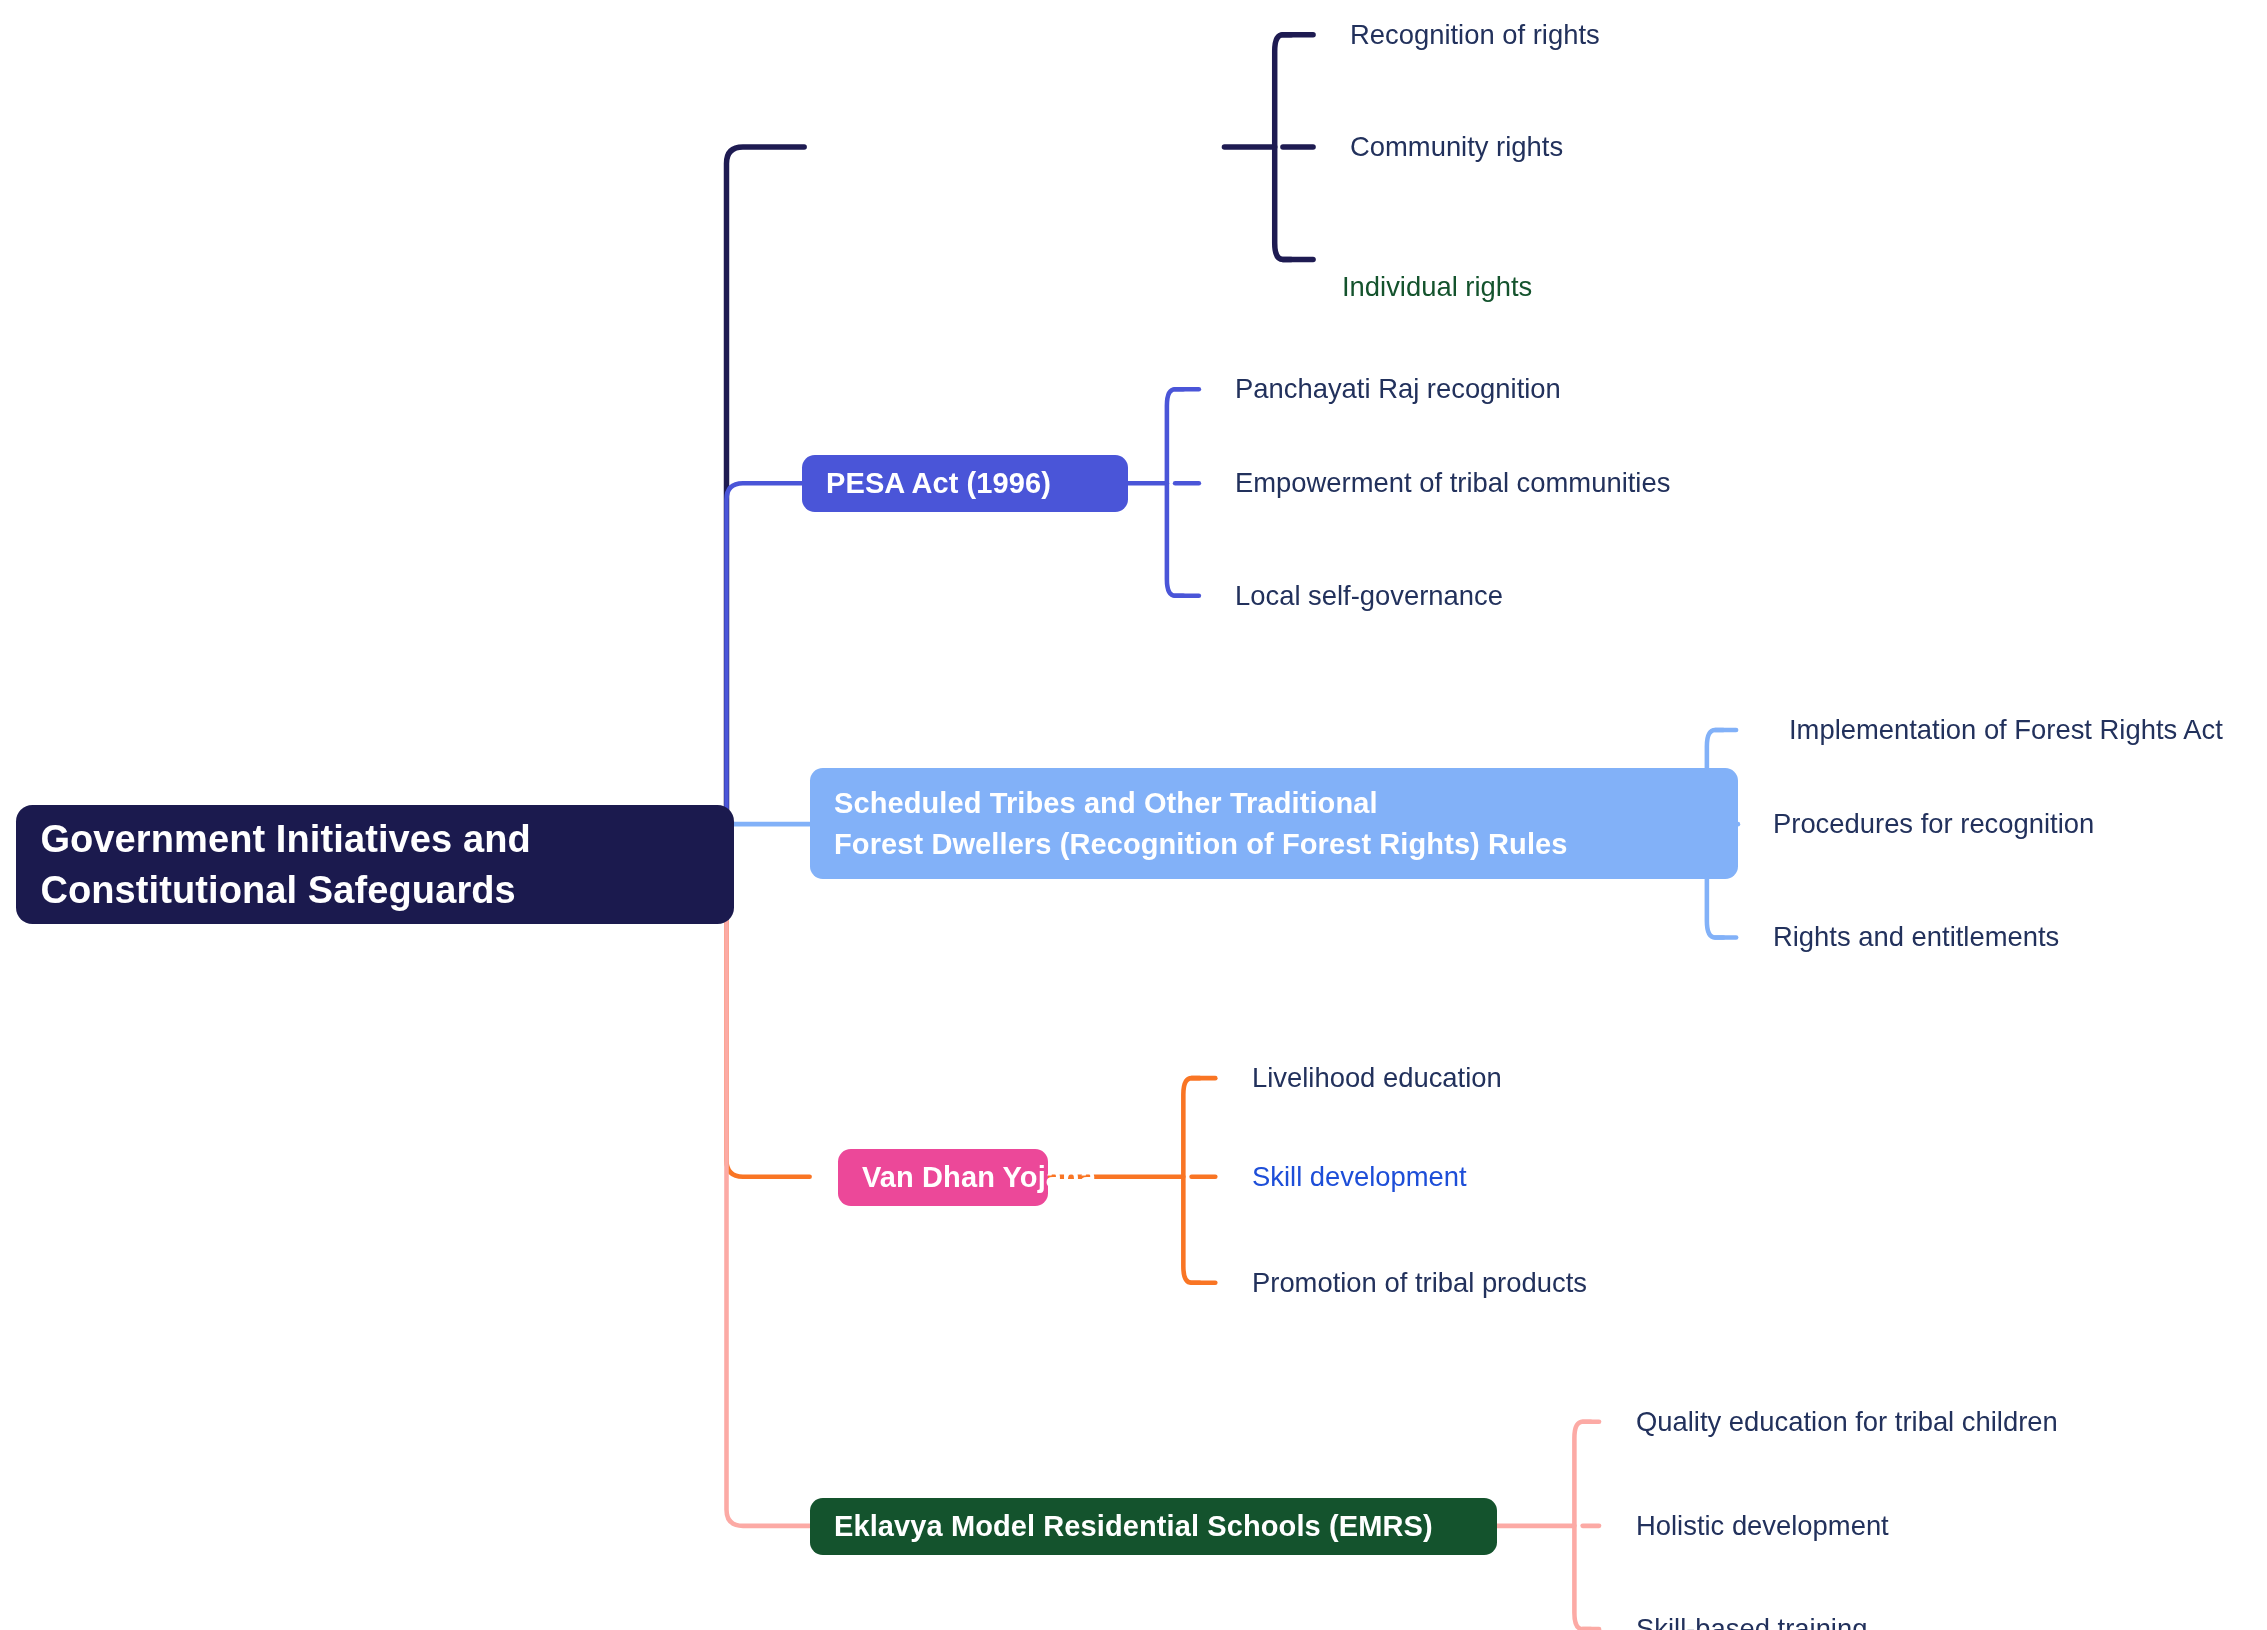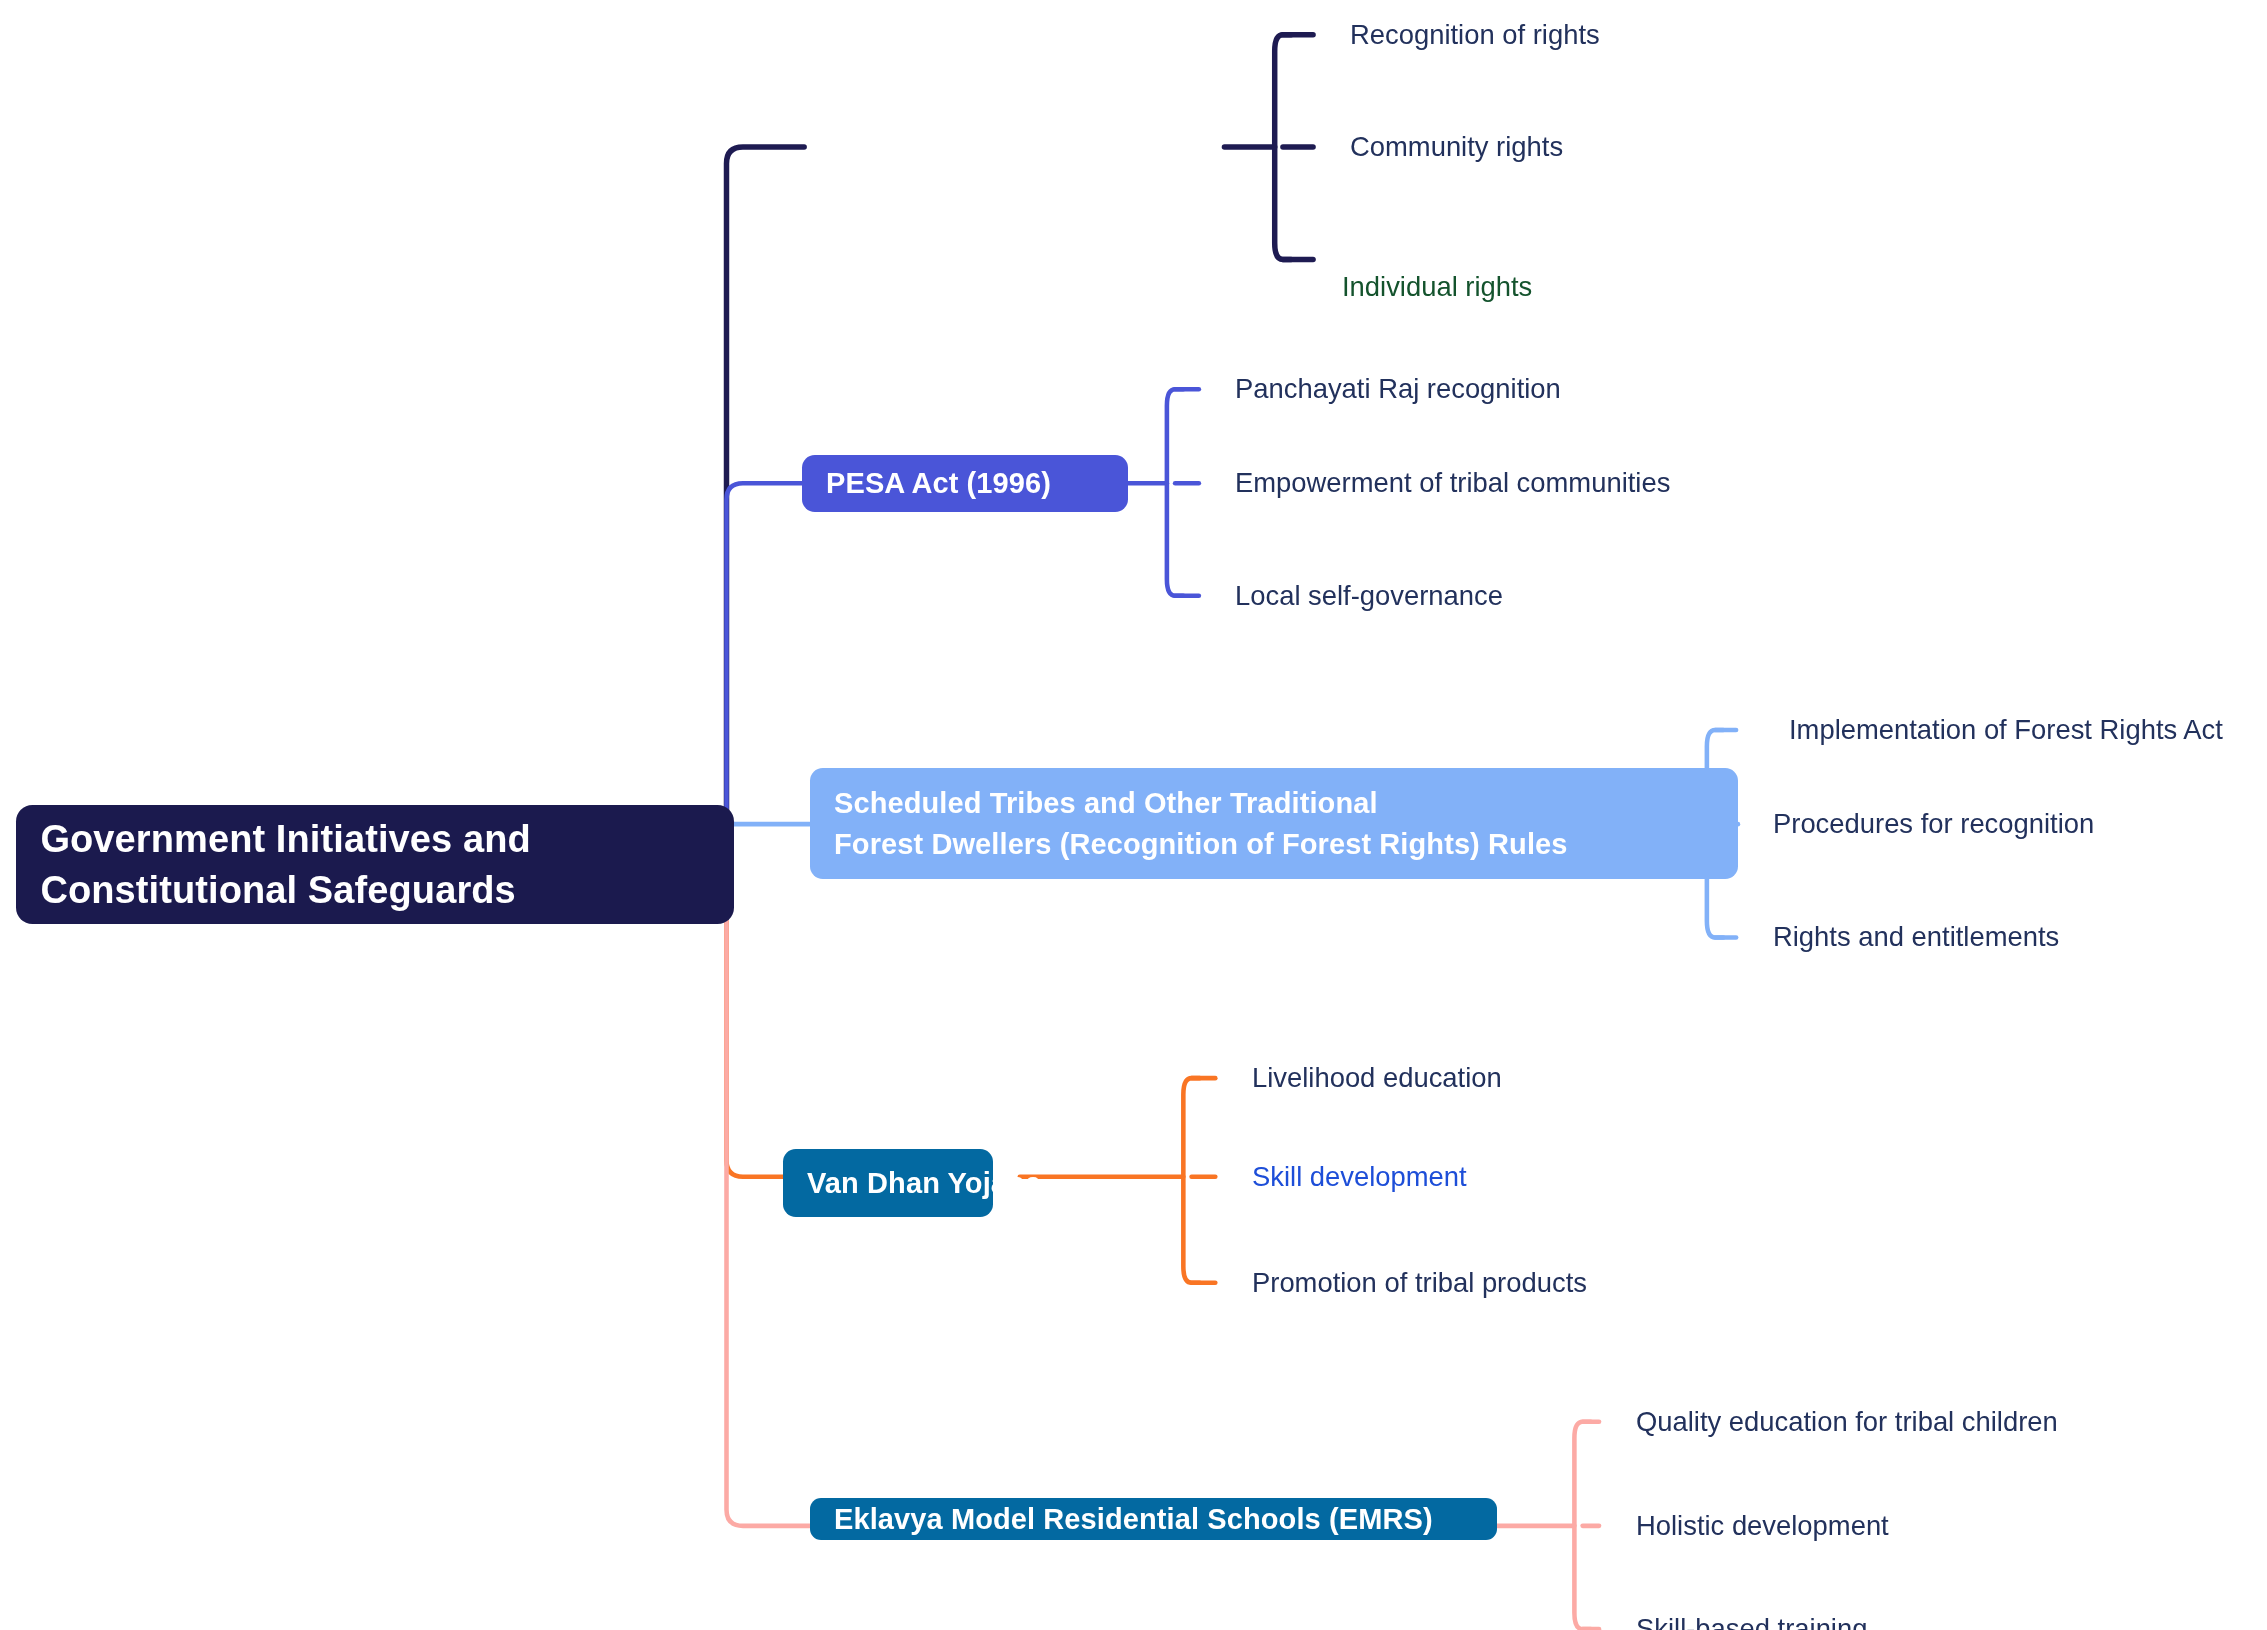--- a/index.html
+++ b/index.html
@@ -126,7 +126,7 @@
   <div class="leaf" id="leaf-2-1" style="left: 1773px; top: 824px; color: rgb(34, 49, 92);">Procedures for recognition</div>
   <div class="leaf" id="leaf-2-2" style="left: 1773px; top: 937px; color: rgb(34, 49, 92);">Rights and entitlements</div>
 
-  <div class="node branch-node" id="branch-3" style="left: 783px; top: 1149px; width: 210px; height: 68px; background: #0369a1; color: rgb(255, 255, 255);">
+  <div class="node branch-node" id="branch-3" style="left: 838px; top: 1149px; width: 210px; height: 57px; background: #ec4899; color: rgb(255, 255, 255);">
     <span class="line">Van Dhan Yojana</span>
   </div>
   <div class="leaf" id="leaf-3-0" style="left: 1252px; top: 1078px; color: rgb(34, 49, 92);">Livelihood education</div>

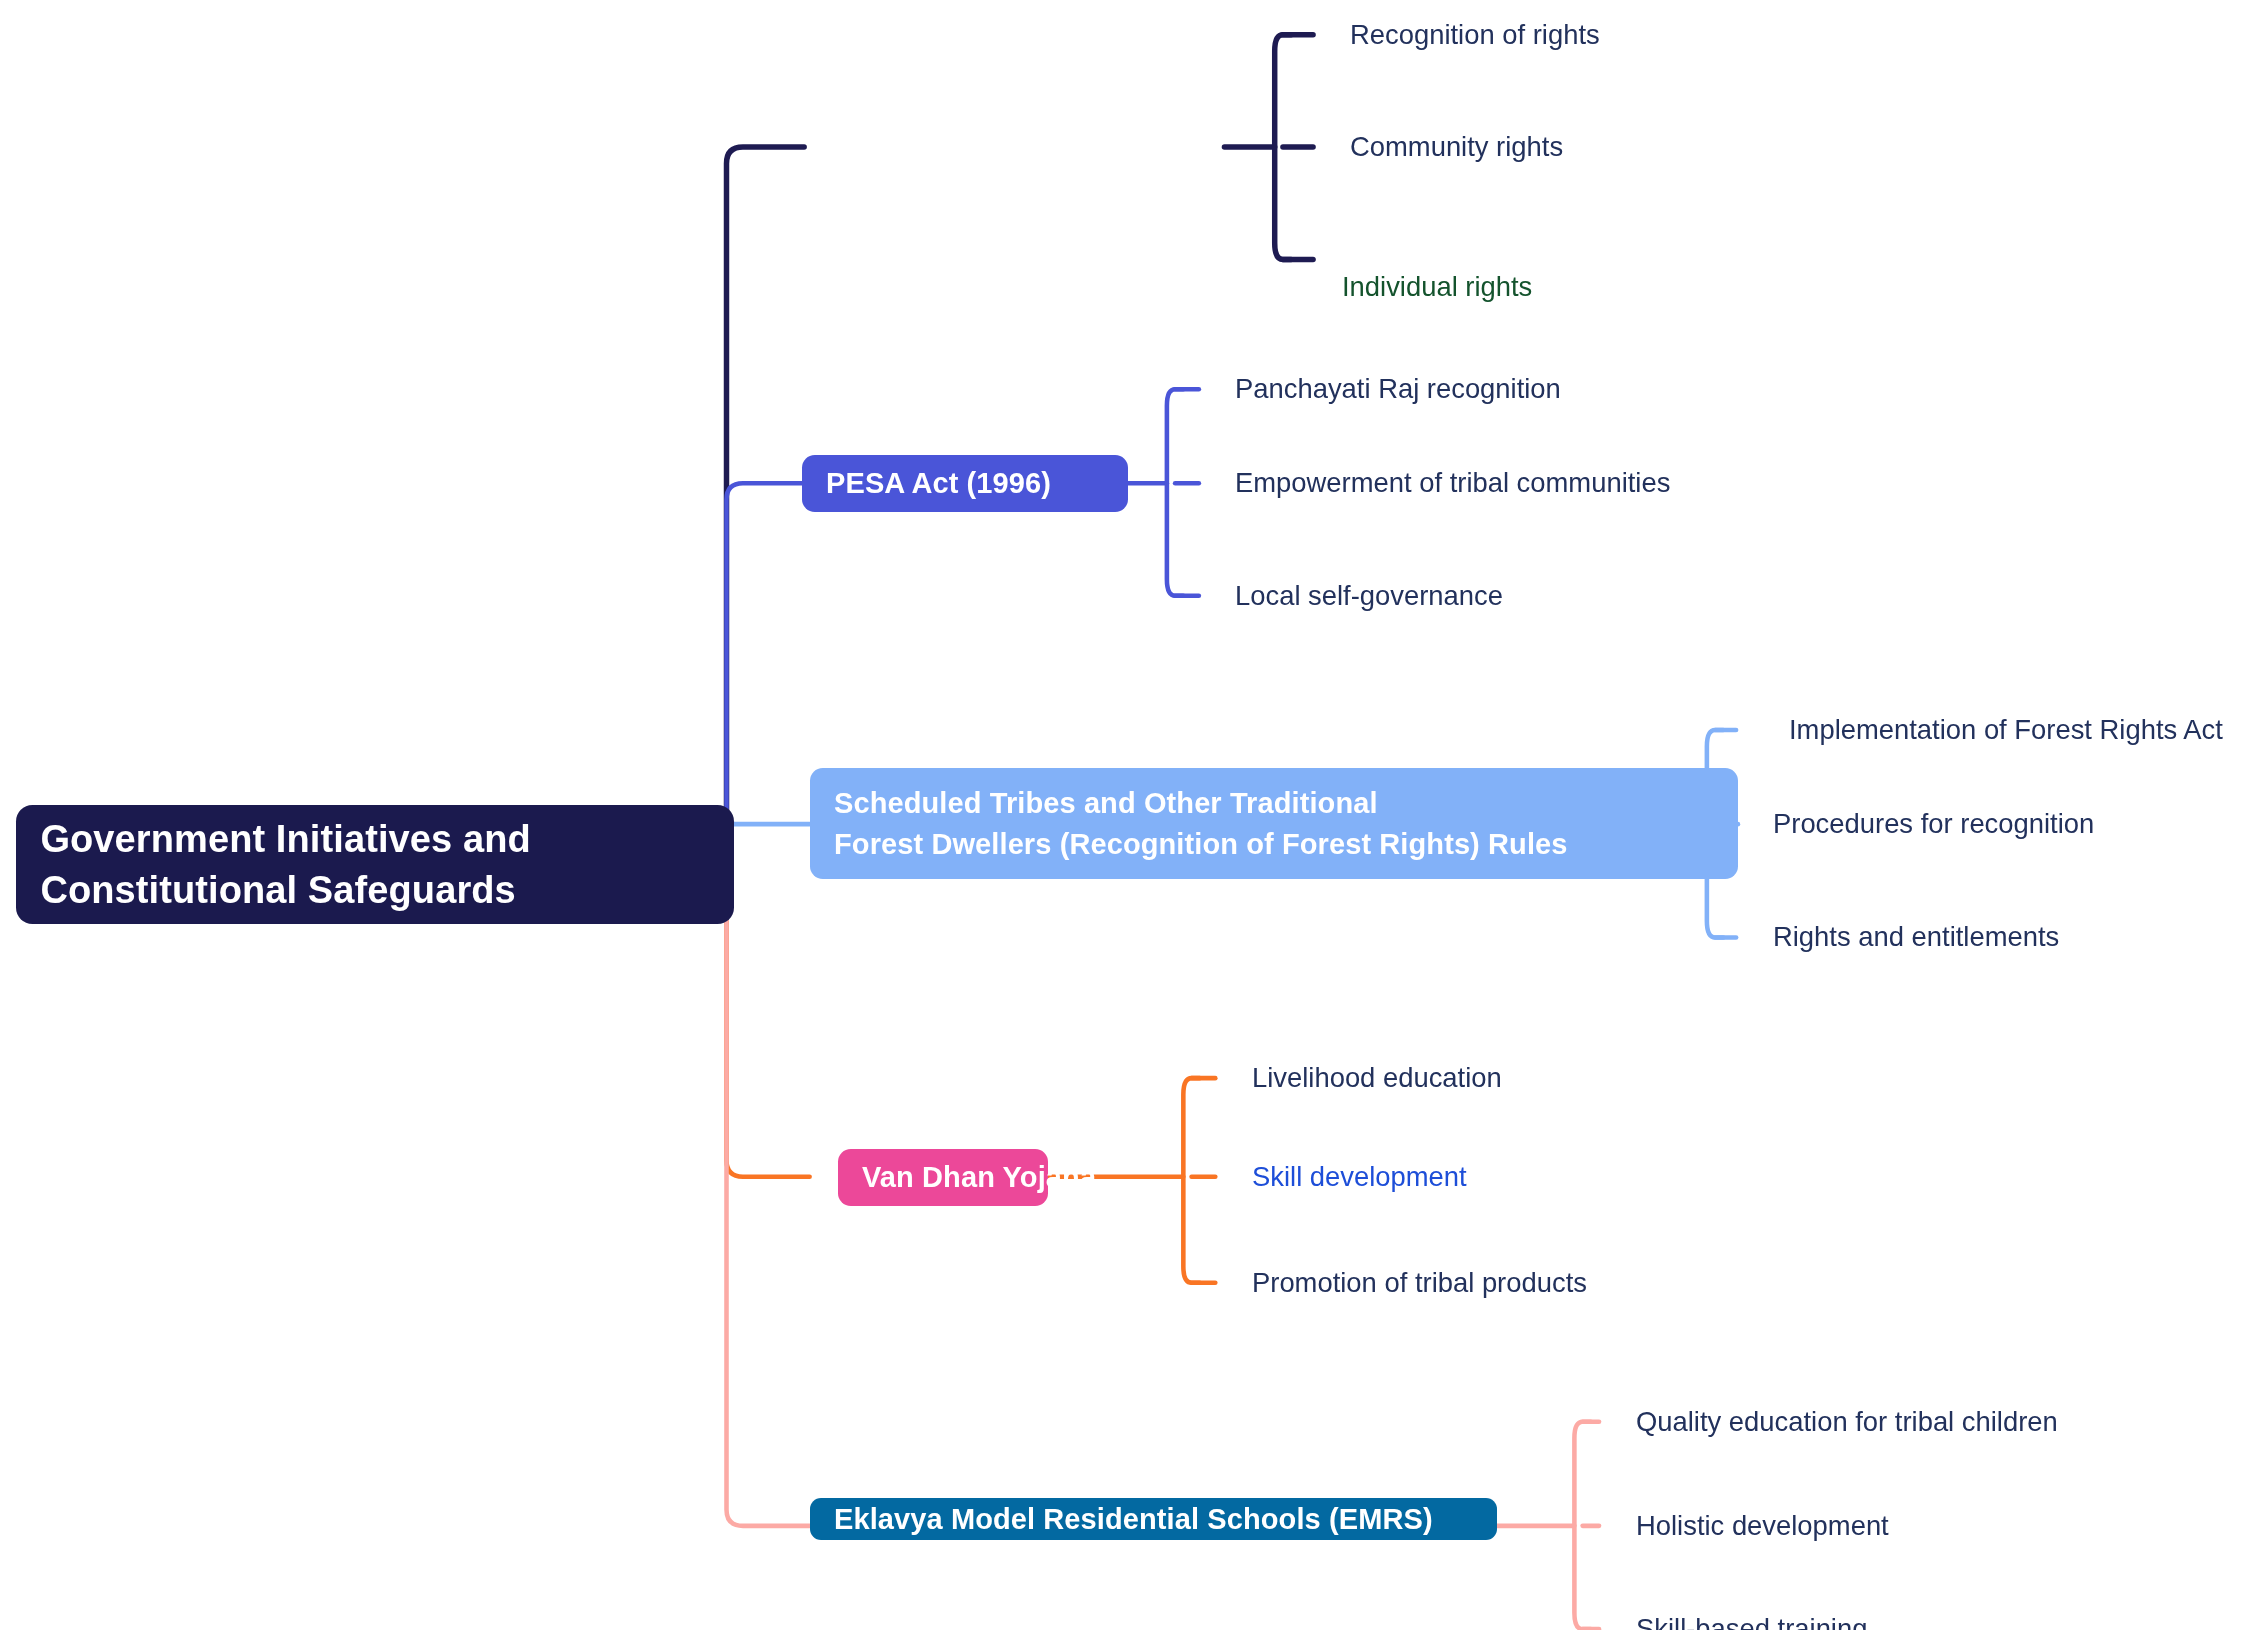--- a/index.html
+++ b/index.html
@@ -133,7 +133,7 @@
   <div class="leaf" id="leaf-3-1" style="left: 1252px; top: 1177px; color: #1d4ed8;">Skill development</div>
   <div class="leaf" id="leaf-3-2" style="left: 1252px; top: 1283px; color: rgb(34, 49, 92);">Promotion of tribal products</div>
 
-  <div class="node branch-node" id="branch-4" style="left: 810px; top: 1498px; width: 687px; height: 42px; background: #0369a1; color: rgb(255, 255, 255); border-radius: 11px;">
+  <div class="node branch-node" id="branch-4" style="left: 810px; top: 1498px; width: 687px; height: 57px; background: #14532d; color: rgb(255, 255, 255);">
     <span class="line">Eklavya Model Residential Schools (EMRS)</span>
   </div>
   <div class="leaf" id="leaf-4-0" style="left: 1636px; top: 1422px; color: rgb(34, 49, 92);">Quality education for tribal children</div>

